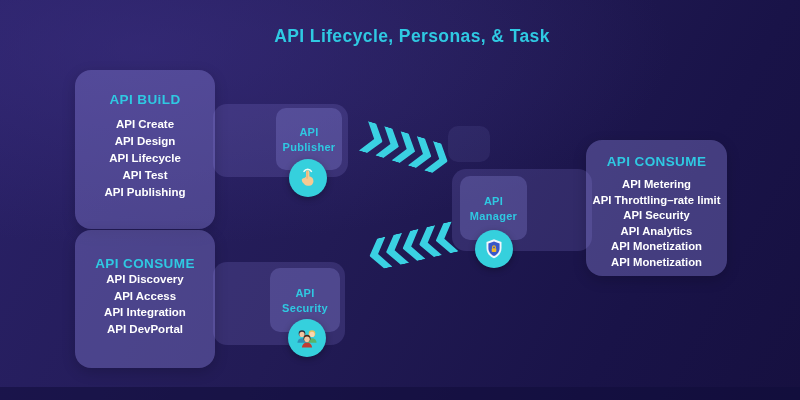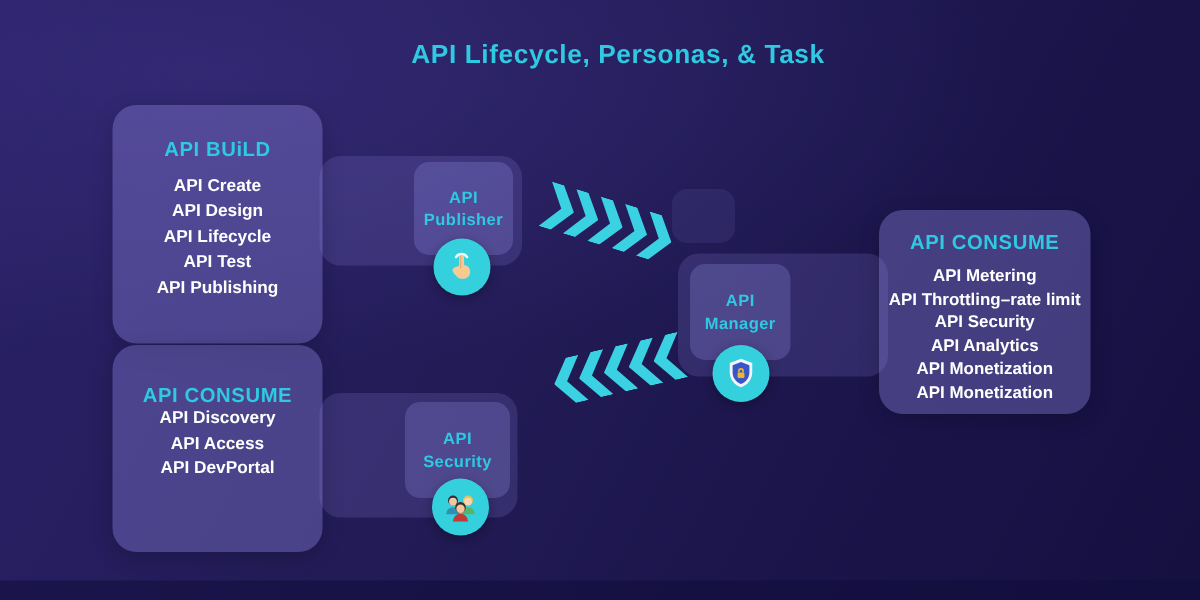--- a/index.html
+++ b/index.html
@@ -98,6 +98,7 @@
     <div class="box-items">
       <div class="box-item">API Discovery</div>
       <div class="box-item">API Access</div>
+      <div class="box-item">API Integration</div>
       <div class="box-item">API DevPortal</div>
     </div>
   </div>

